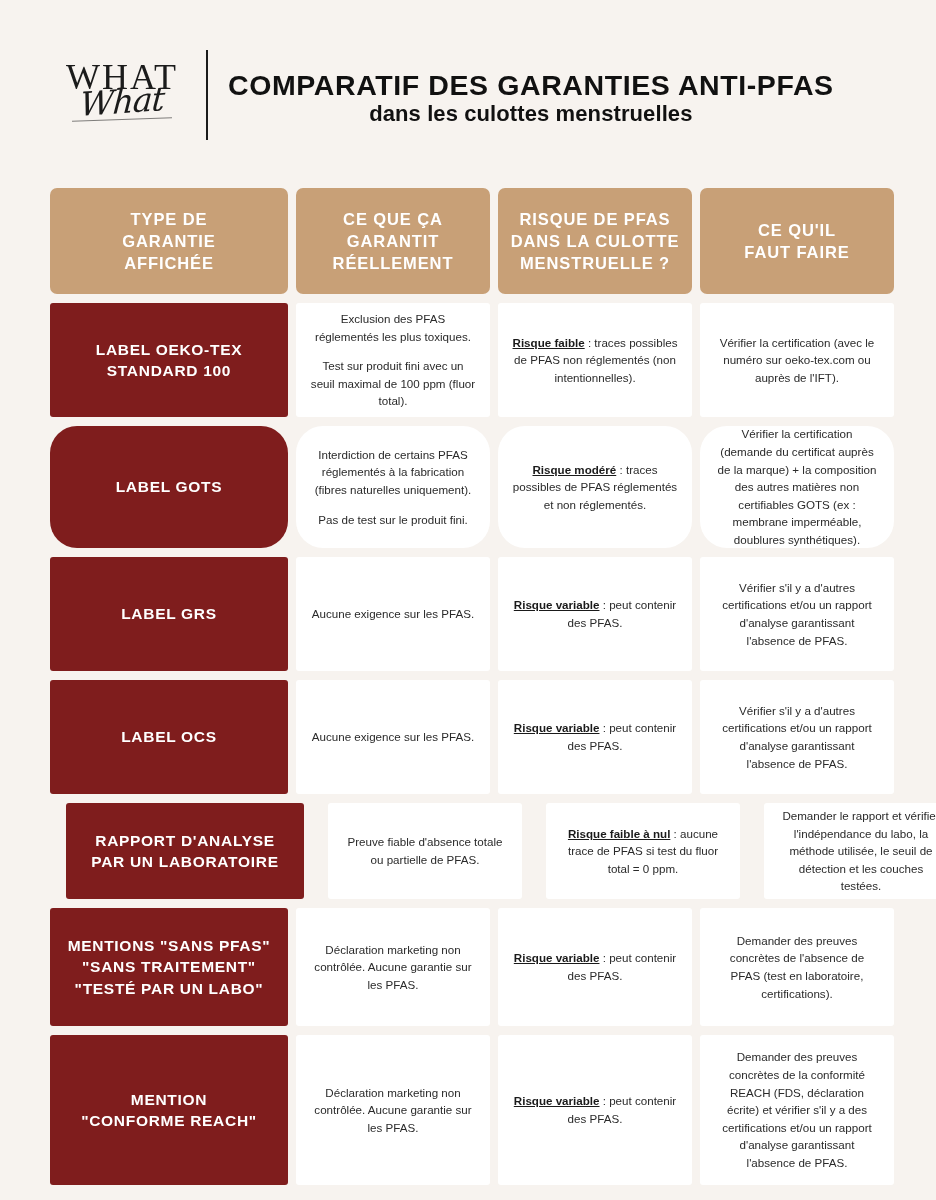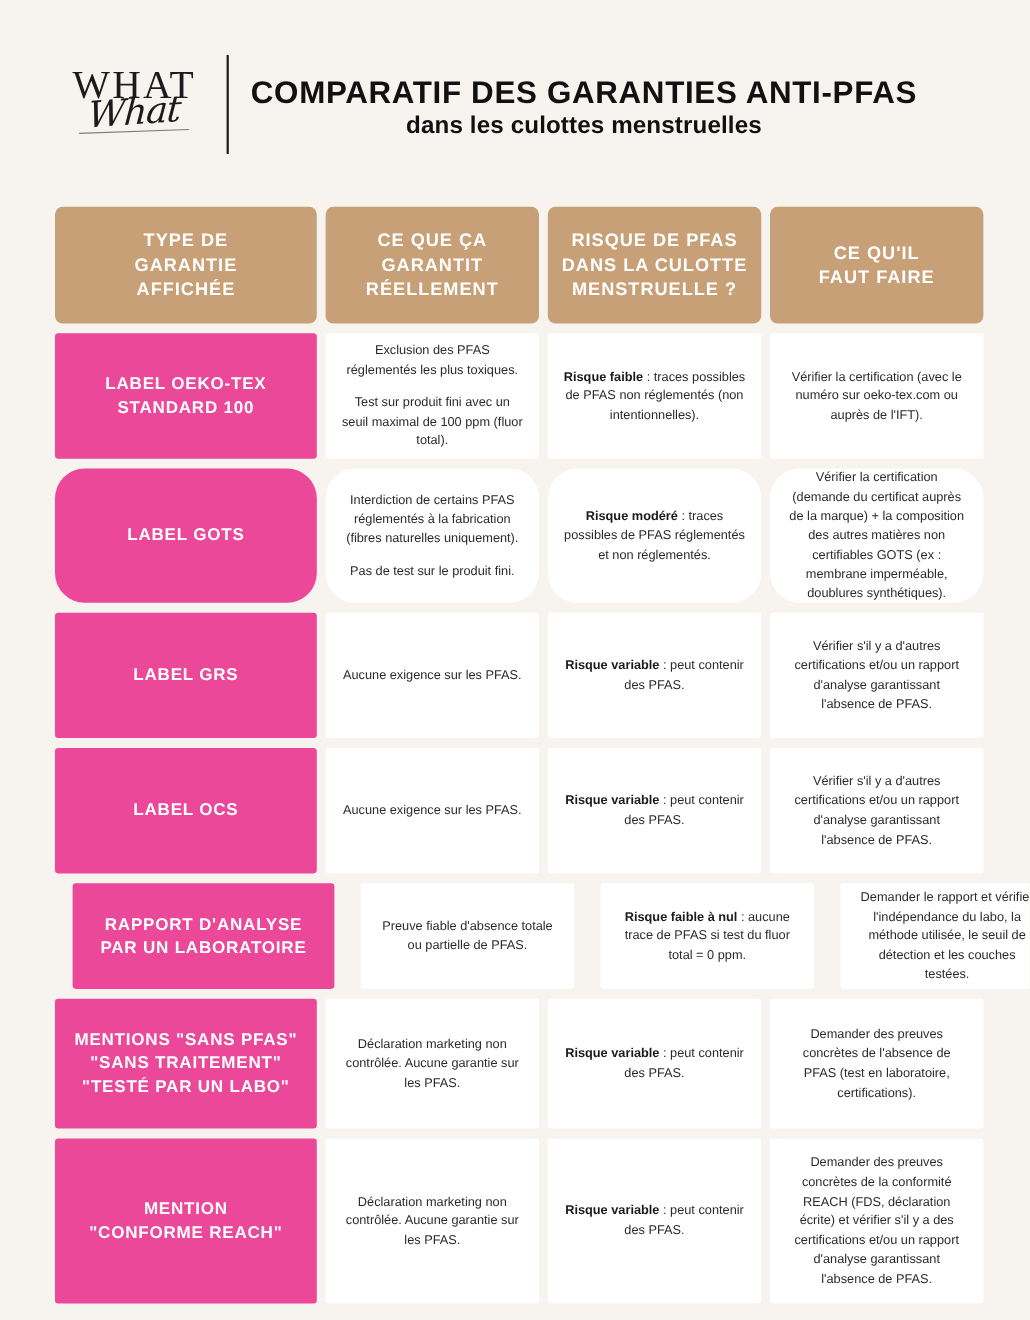--- a/index.html
+++ b/index.html
@@ -140,7 +140,7 @@
 
   
   .label-cell {
-    background: #ec4899;
+    background: #7f1d1d;
     color: #FFFFFF;
     font-size: 15.5px;
     font-weight: 700;

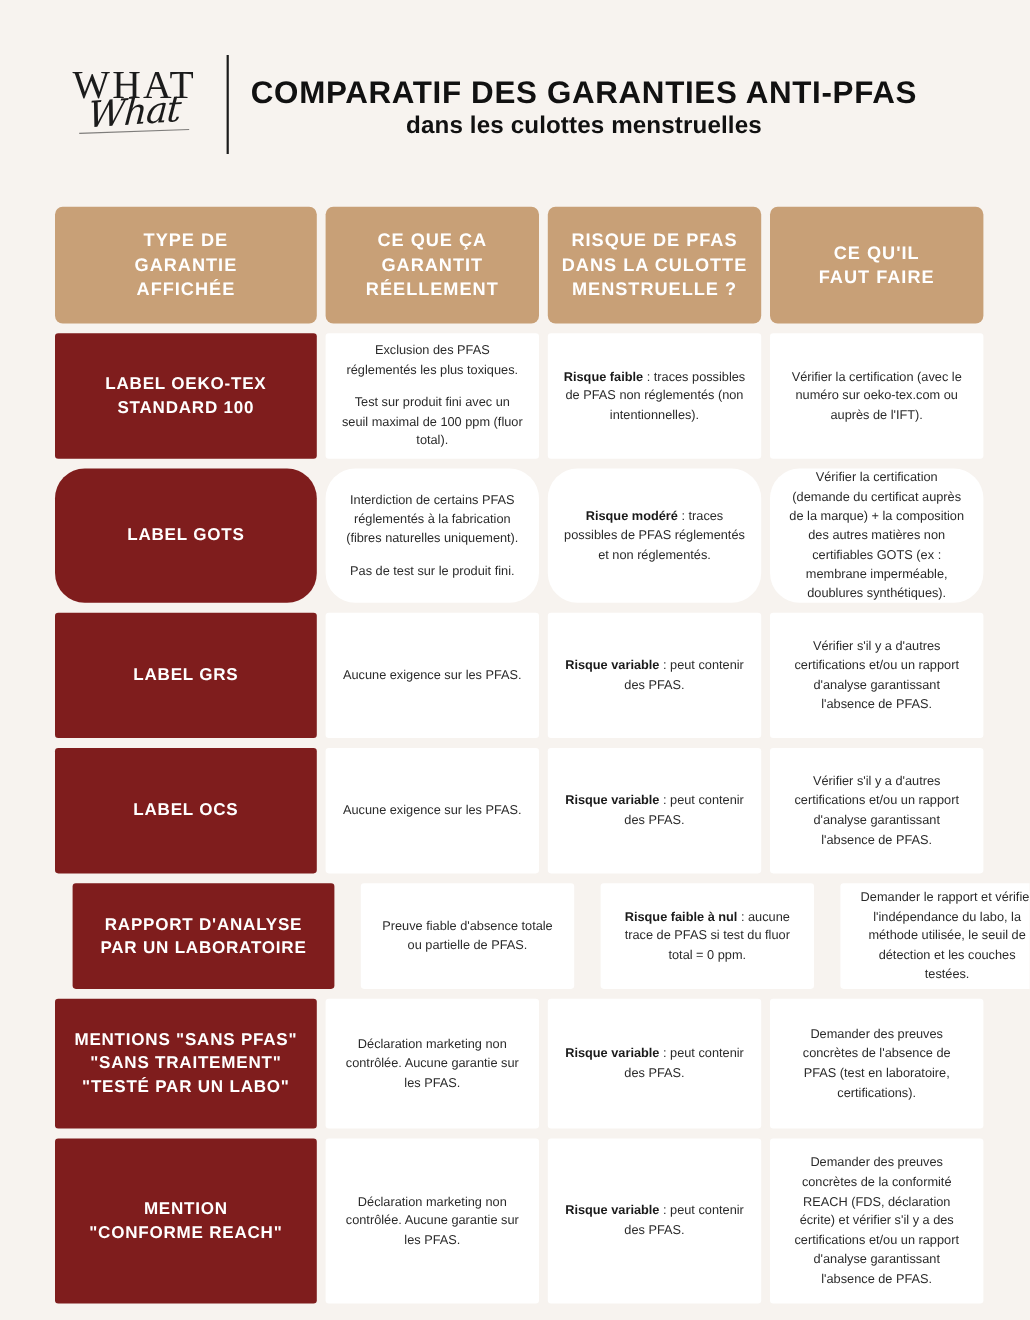--- a/index.html
+++ b/index.html
@@ -158,7 +158,7 @@
     border-radius: 3px;
   }
   .text-cell p + p { margin-top: 12px; }
-  .text-cell b { font-weight: 700; color: #1a1a1a; }
+  .text-cell b { font-weight: 700; color: #1a1a1a; text-decoration: underline; }
 
   
   .r0 .cell { height: 114px; }

